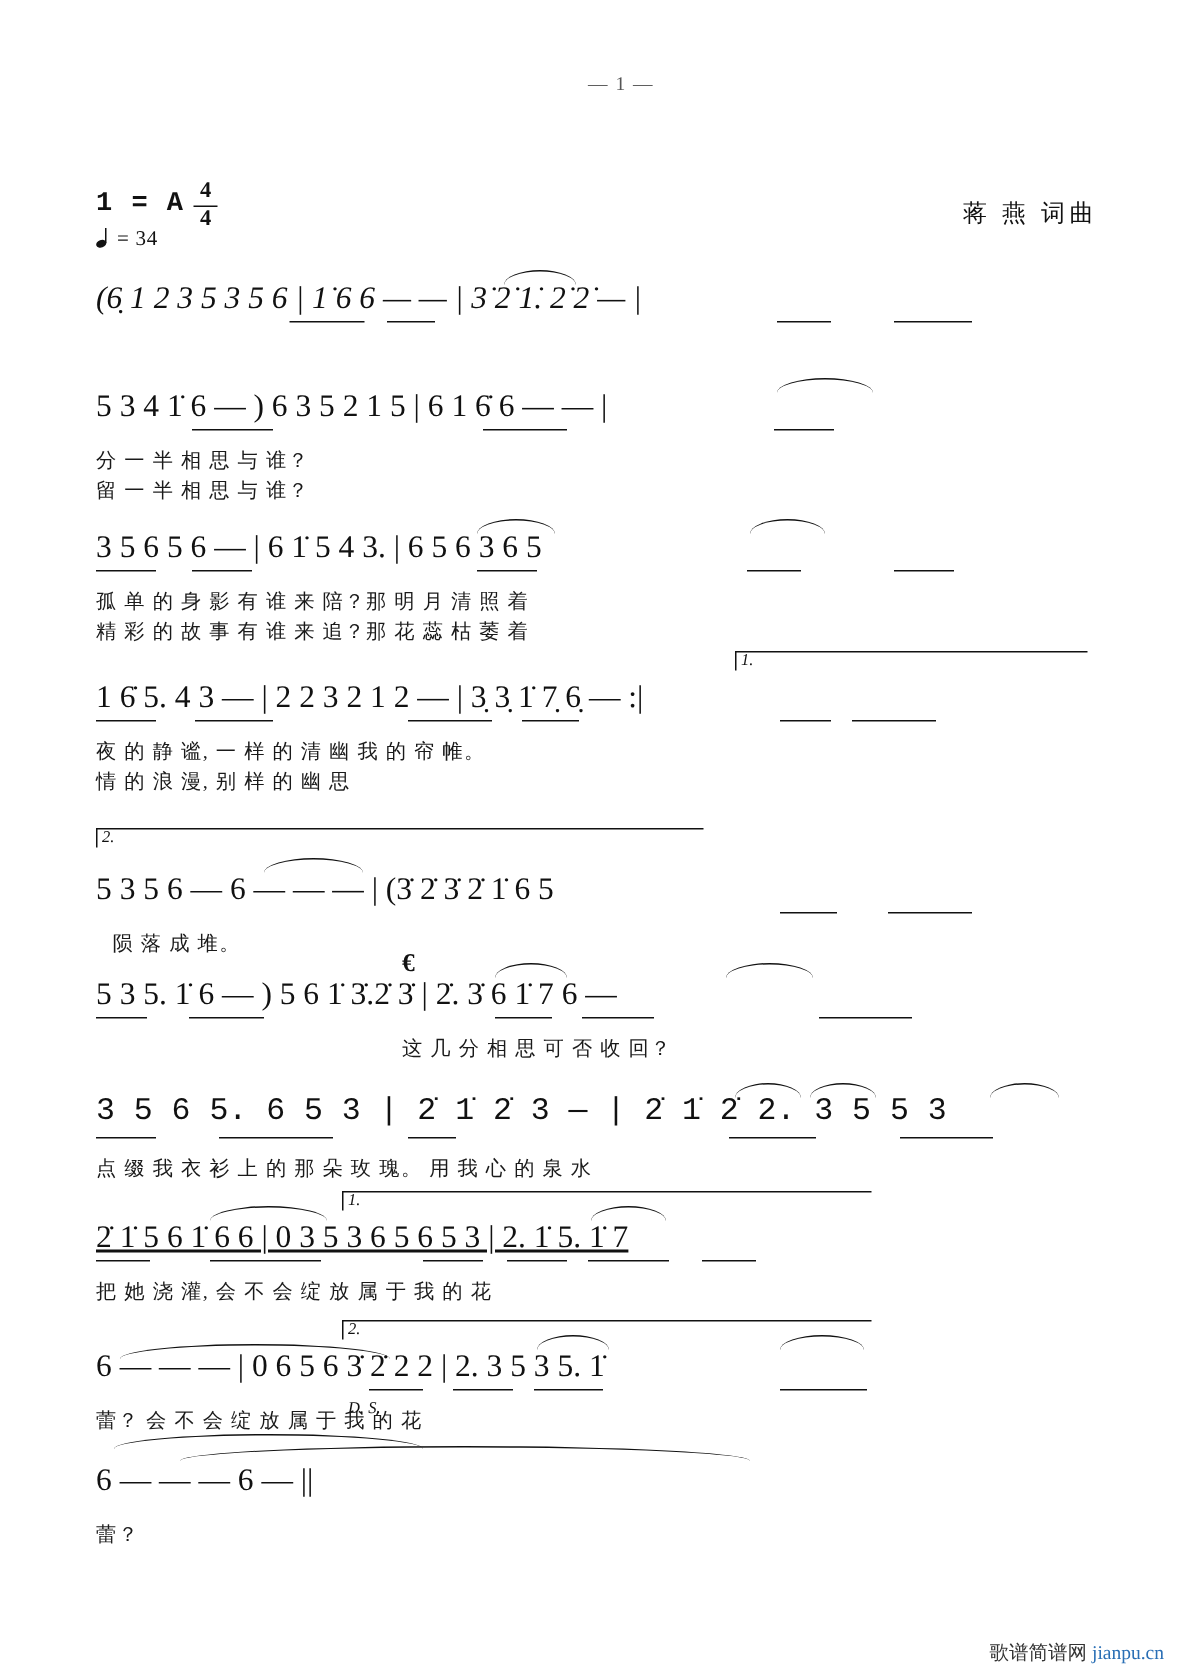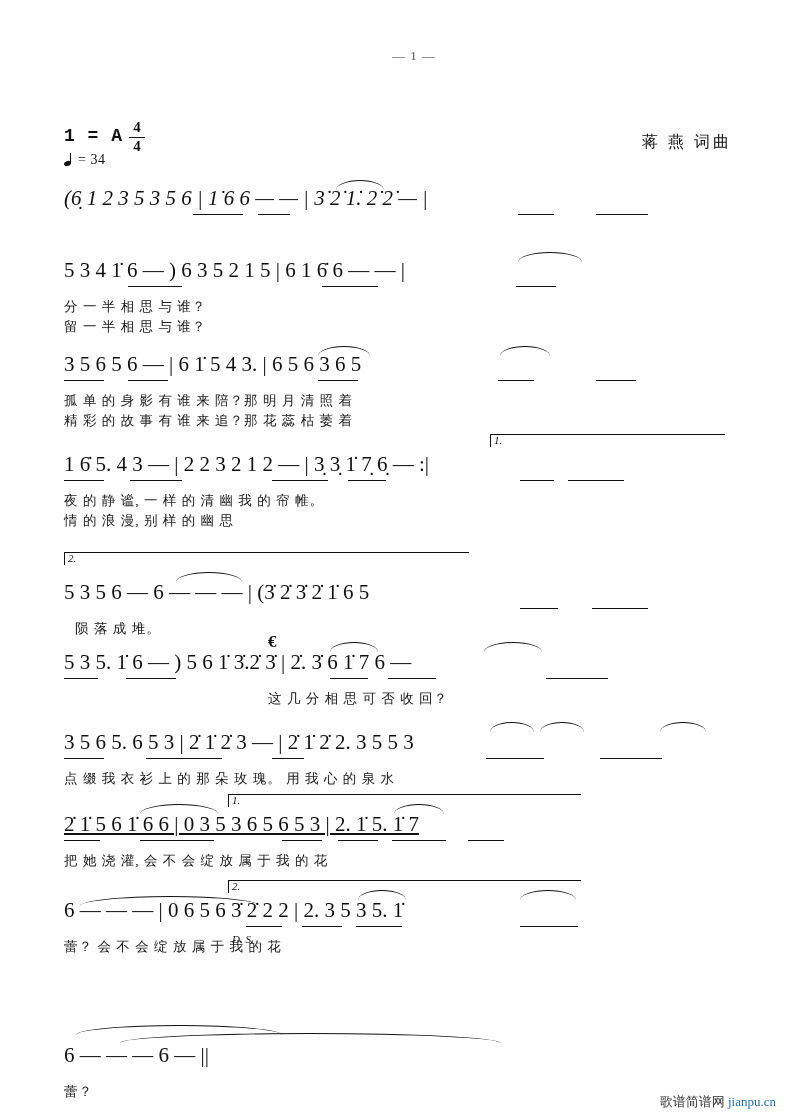--- a/index.html
+++ b/index.html
@@ -259,7 +259,7 @@
   </div>
 
   <div class="row" style="top:730px;">
-    <div class="notes" style="left:64px;">3 5  6  5. 6 5 3  | 2̇ 1̇  2̇ 3  —  | 2̇ 1̇ 2̇  2. 3 5 5 3</div>
+    <div class="notes" style="left:64px;font-family:Liberation Mono, monospace;">3 5  6  5. 6 5 3  | 2̇ 1̇  2̇ 3  —  | 2̇ 1̇ 2̇  2. 3 5 5 3</div>
     <div class="ubar" style="left:64px; top:28px; width:40px;"></div>
     <div class="ubar" style="left:146px; top:28px; width:76px;"></div>
     <div class="ubar" style="left:272px; top:28px; width:32px;"></div>

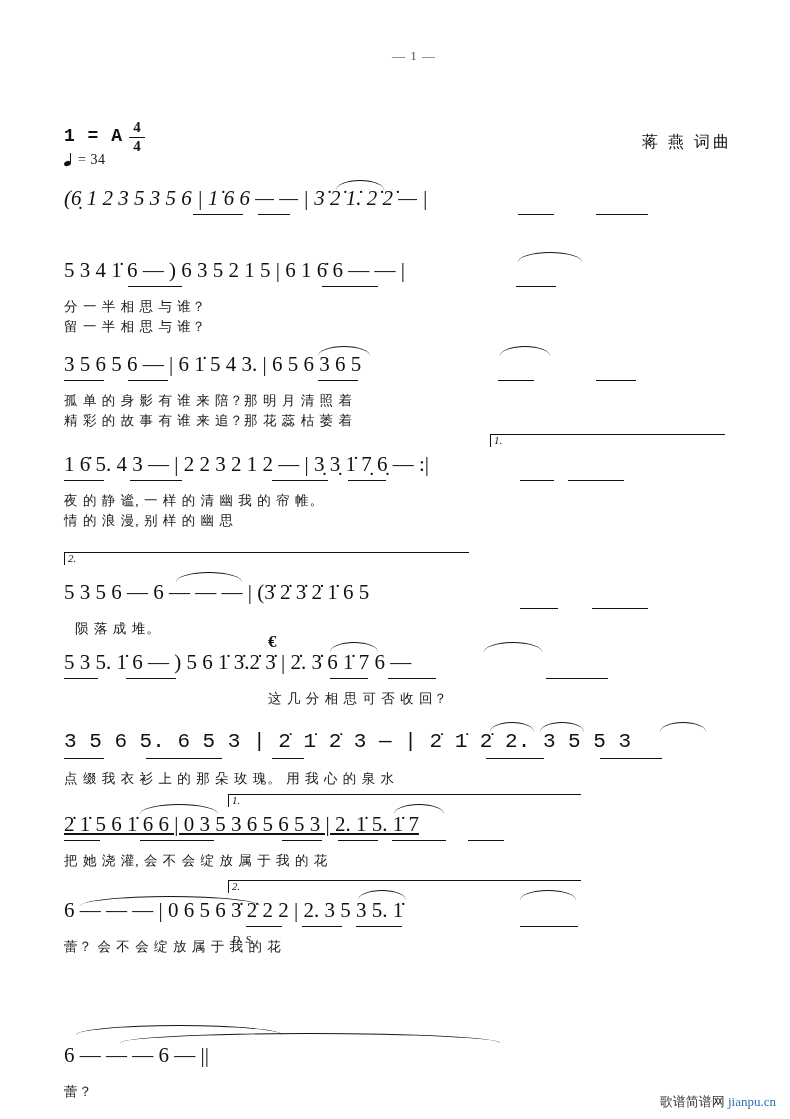--- a/index.html
+++ b/index.html
@@ -303,7 +303,7 @@
     <div class="lyr" style="left:64px; top:40px; letter-spacing:1px;">蕾？   会 不 会 绽 放   属 于 我 的 花</div>
   </div>
 
-  <div class="row" style="top:1043px;text-align:right;">
+  <div class="row" style="top:974px;text-align:right;">
     <div class="slur" style="left:76px; top:-18px; width:206px;"></div>
     <div class="slur" style="left:120px; top:-10px; width:380px;"></div>
     <div class="notes" style="left:64px;">6  — — —     6  —  ||</div>

